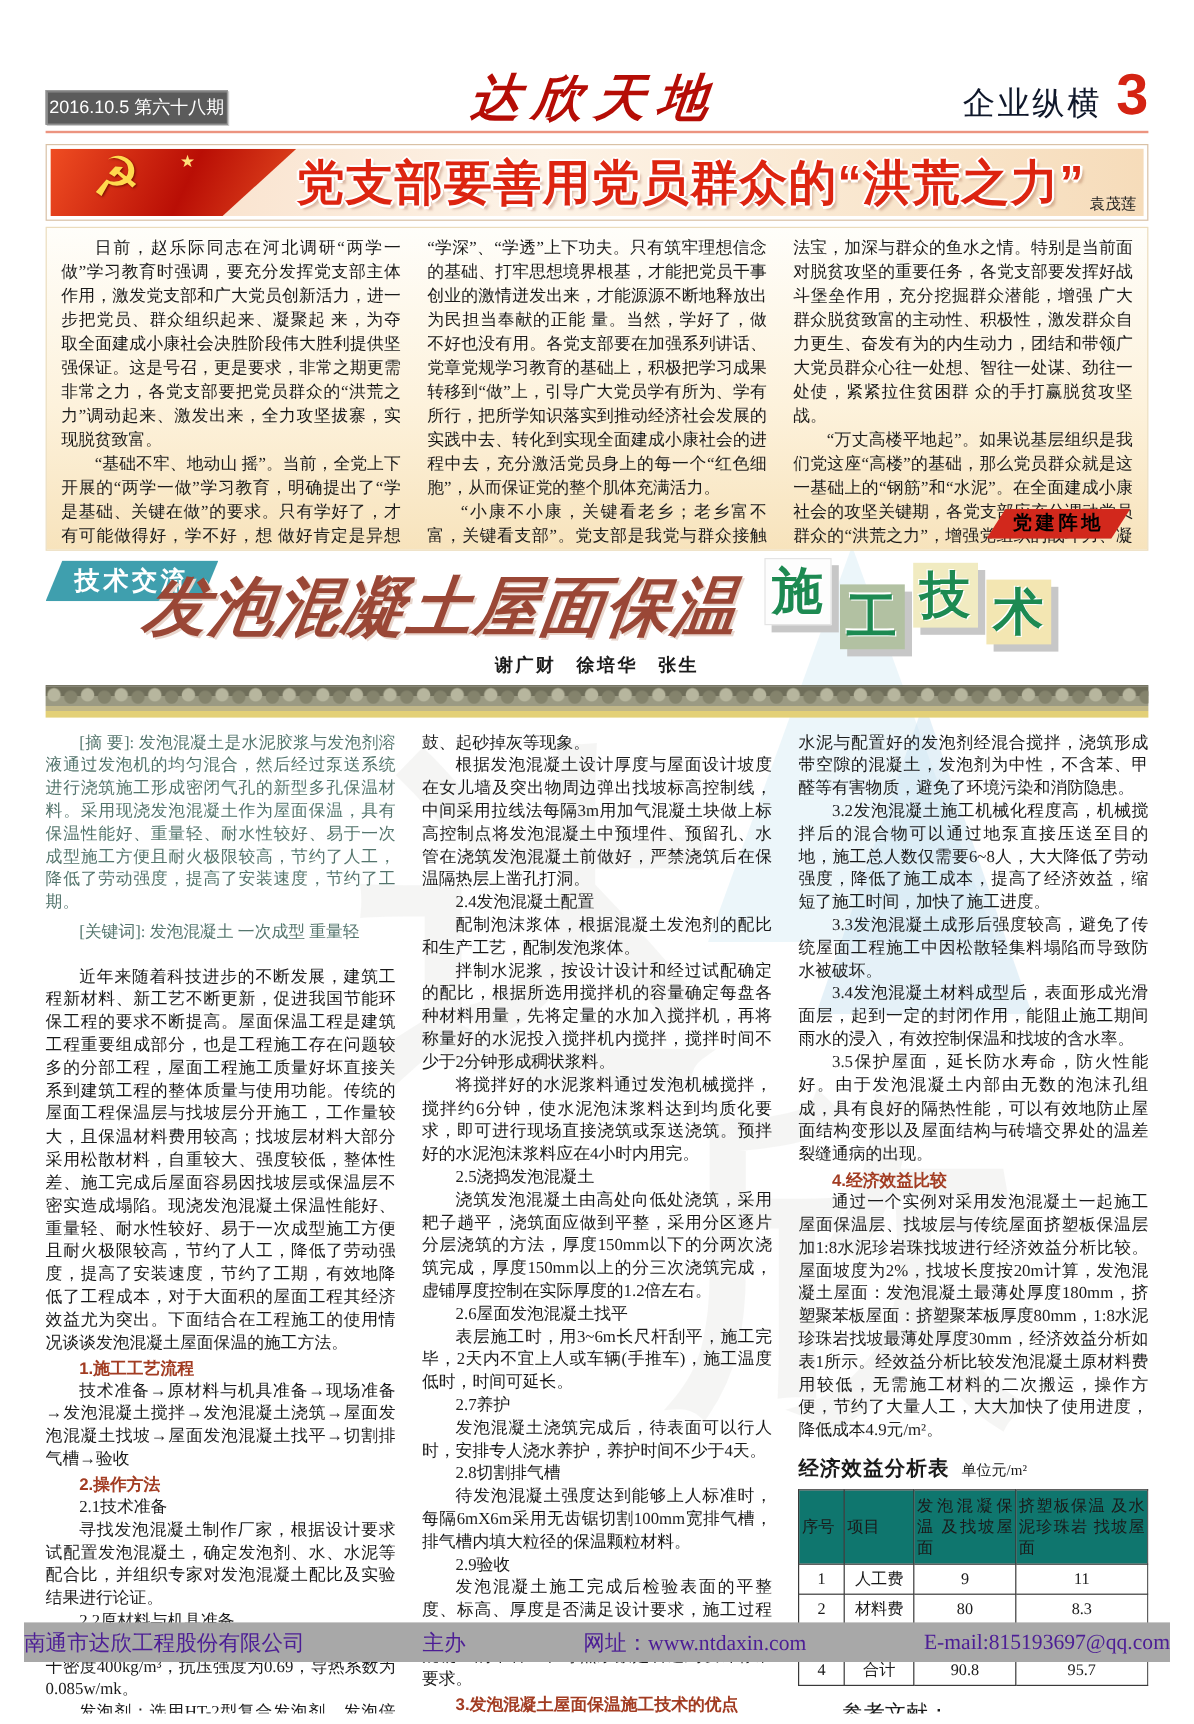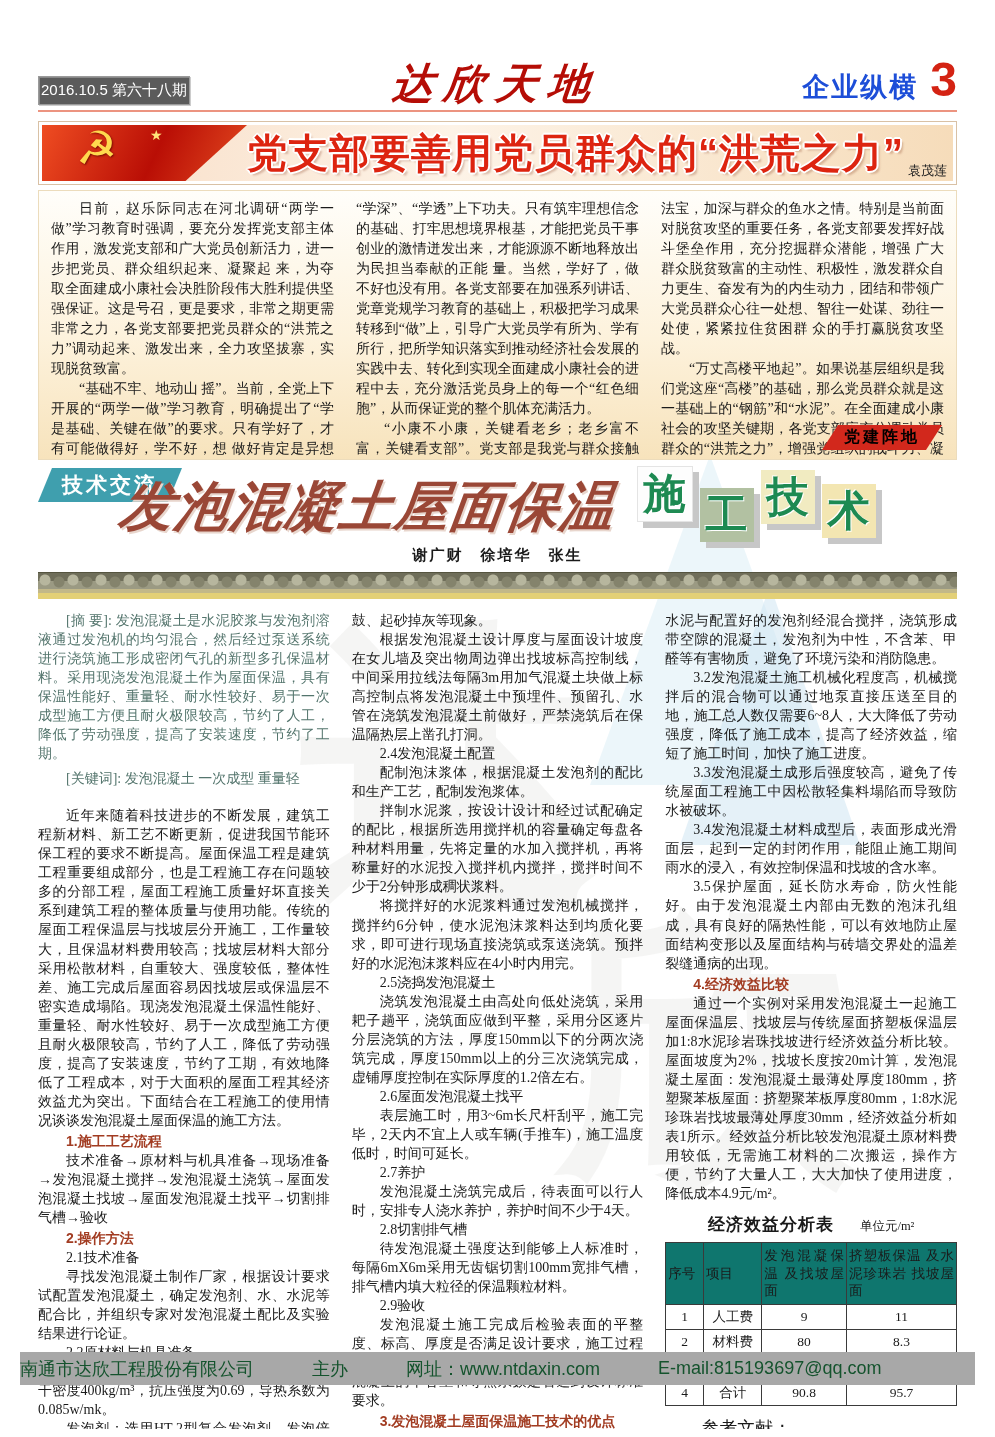--- a/index.html
+++ b/index.html
@@ -26,7 +26,7 @@
   .masthead{color:#b50d06;font-size:42px;font-weight:bold;font-style:italic;
             letter-spacing:10px;transform:skewX(-6deg);line-height:1;}
   .sect-wrap{display:flex;align-items:baseline;gap:12px;}
-  .sect{font-size:27px;font-weight:bold;color:#1d4ed8;letter-spacing:2px;}
+  .sect{font-size:27px;font-weight:normal;color:#0f172a;letter-spacing:2px;}
   .pagenum{color:#d42313;font-size:48px;font-weight:bold;
            font-family:"Liberation Sans",sans-serif;line-height:.9;}
 

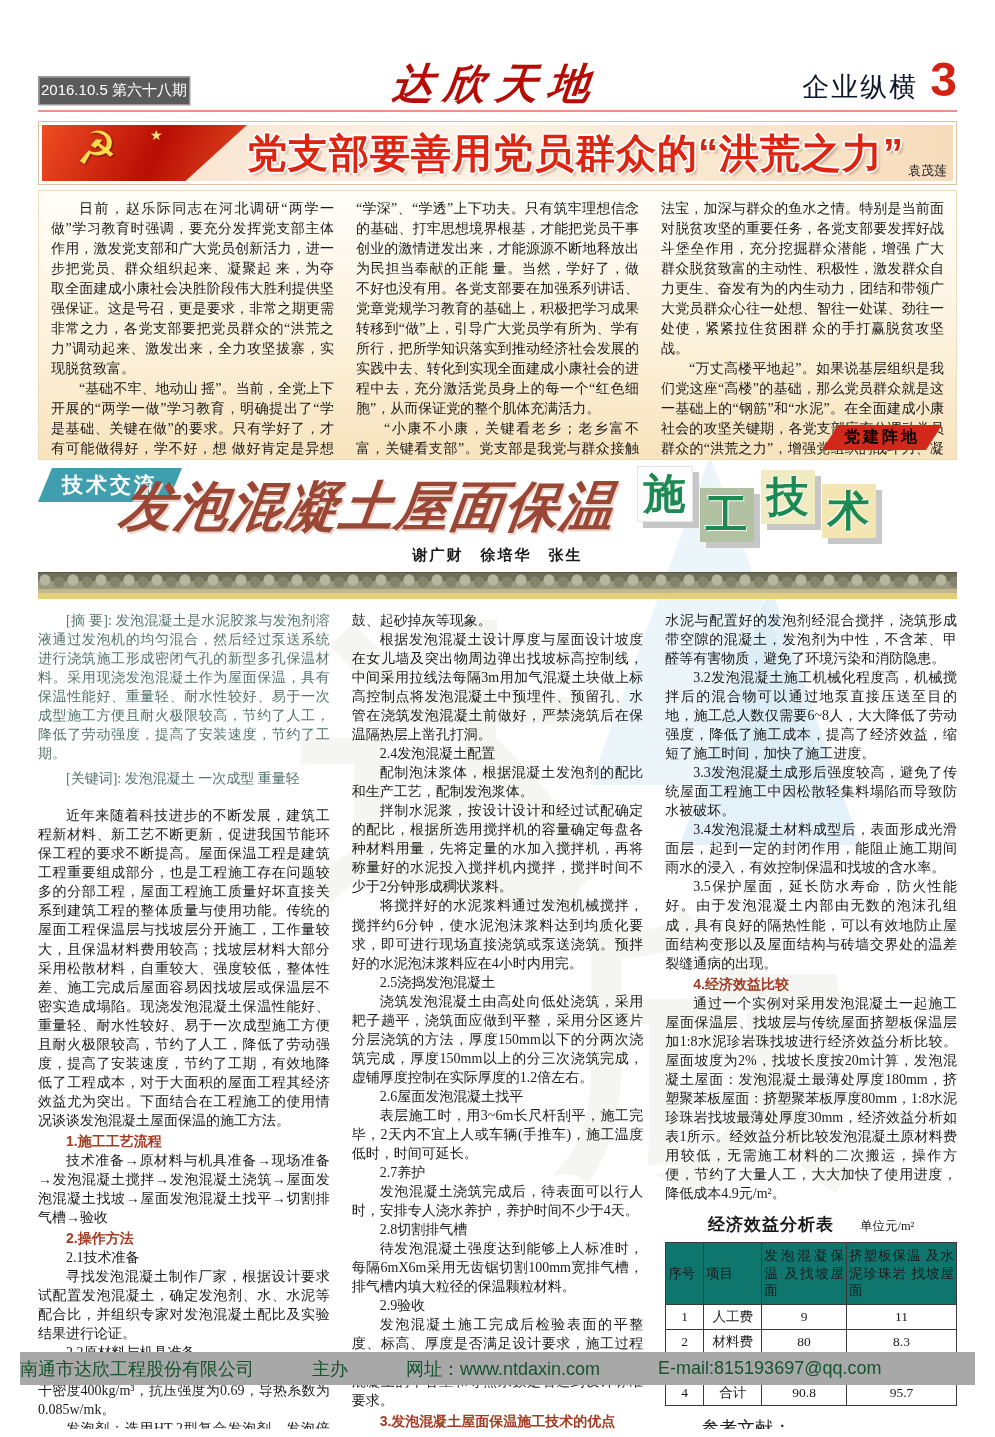--- a/index.html
+++ b/index.html
@@ -100,7 +100,7 @@
 
   
   .tbl-block{margin-top:10px;}
-  .tbl-caprow{display:flex;align-items:baseline;justify-content:center;gap:26px;}
+  .tbl-caprow{display:flex;align-items:baseline;gap:10px;}
   .tbl-title{font-size:17px;font-weight:bold;font-family:"Liberation Sans",sans-serif;
      letter-spacing:1px;}
   .tbl-unit{font-size:12.5px;}

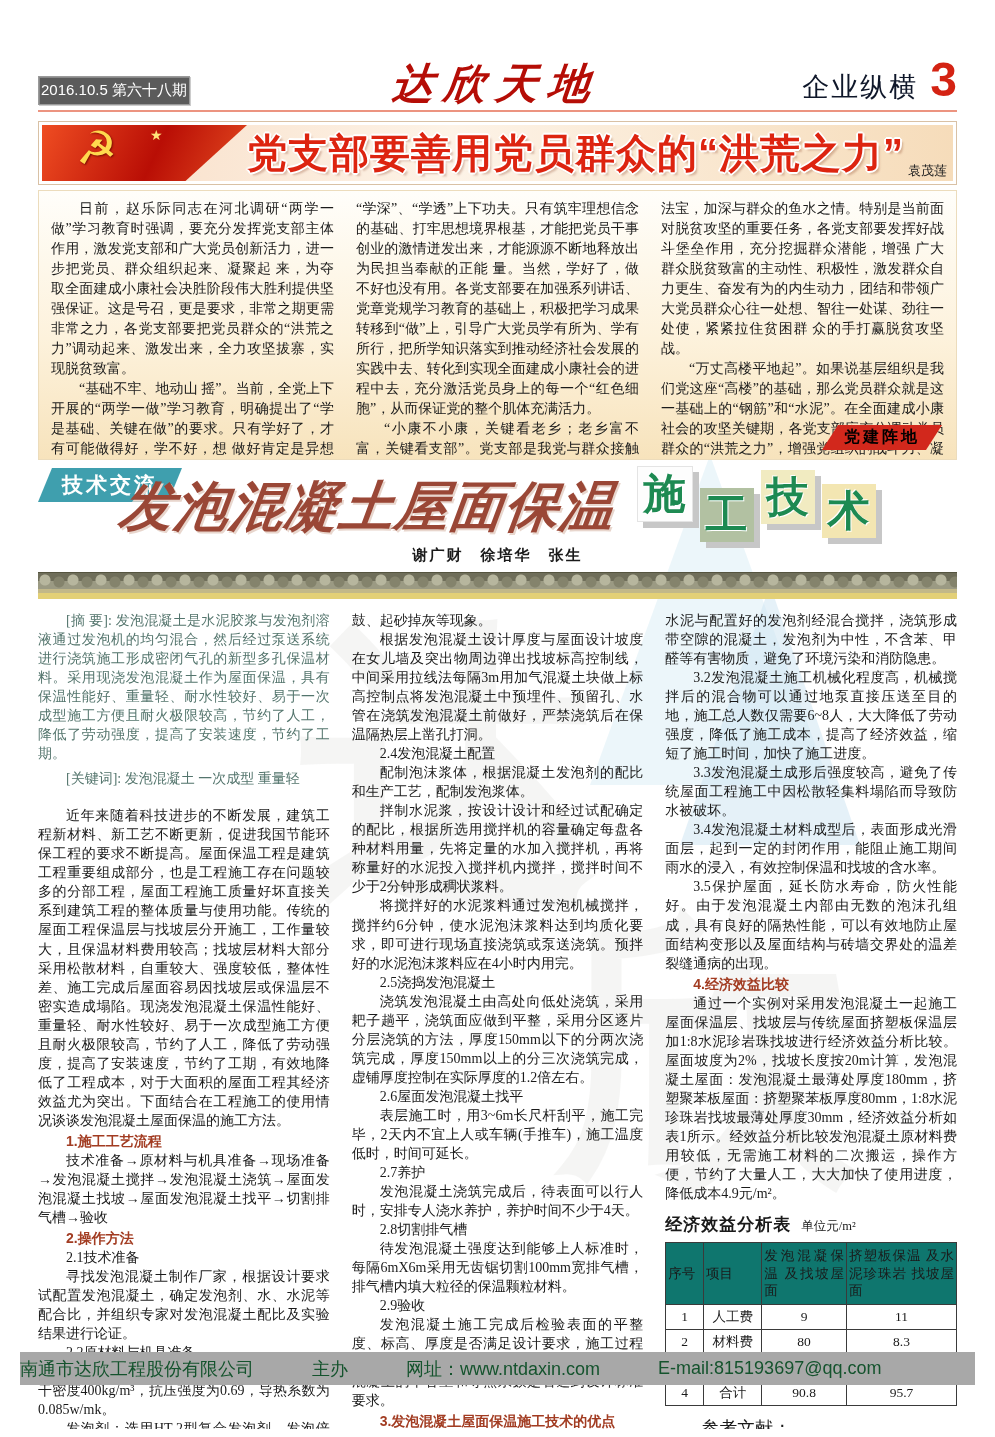--- a/index.html
+++ b/index.html
@@ -115,8 +115,8 @@
 
   
   .footer{position:absolute;left:20px;right:20px;bottom:52px;height:33px;
-     background:#a8a8a8;color:#14532d;display:flex;align-items:center;justify-content:flex-start;
-     gap:58px;font-family:Liberation Sans, sans-serif;font-size:18px;z-index:2;}
+     background:#a8a8a8;color:#4c1d95;display:flex;align-items:center;justify-content:space-between;
+     gap:58px;font-family:Liberation Serif, serif;font-size:18px;z-index:2;}
 </style>
 </head>
 <body>

